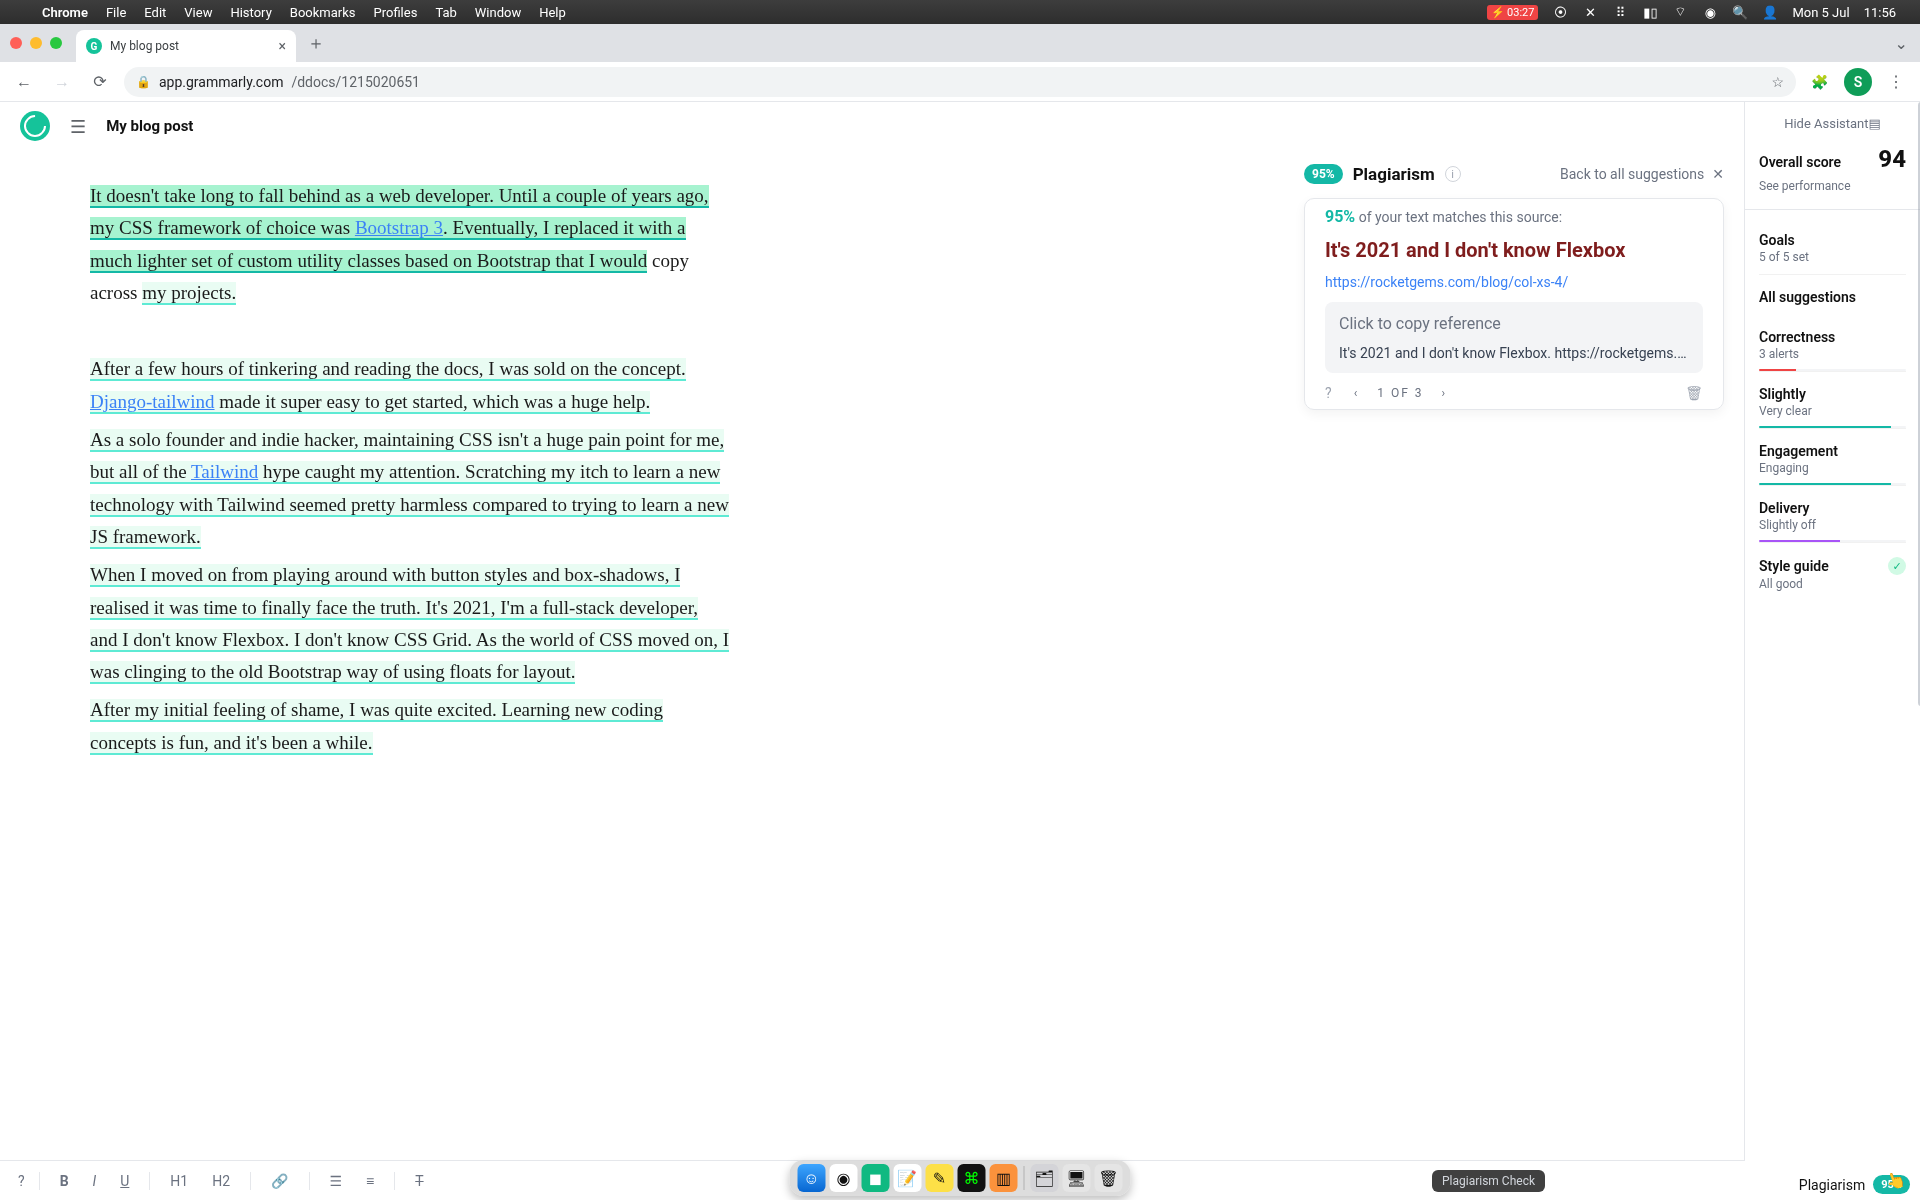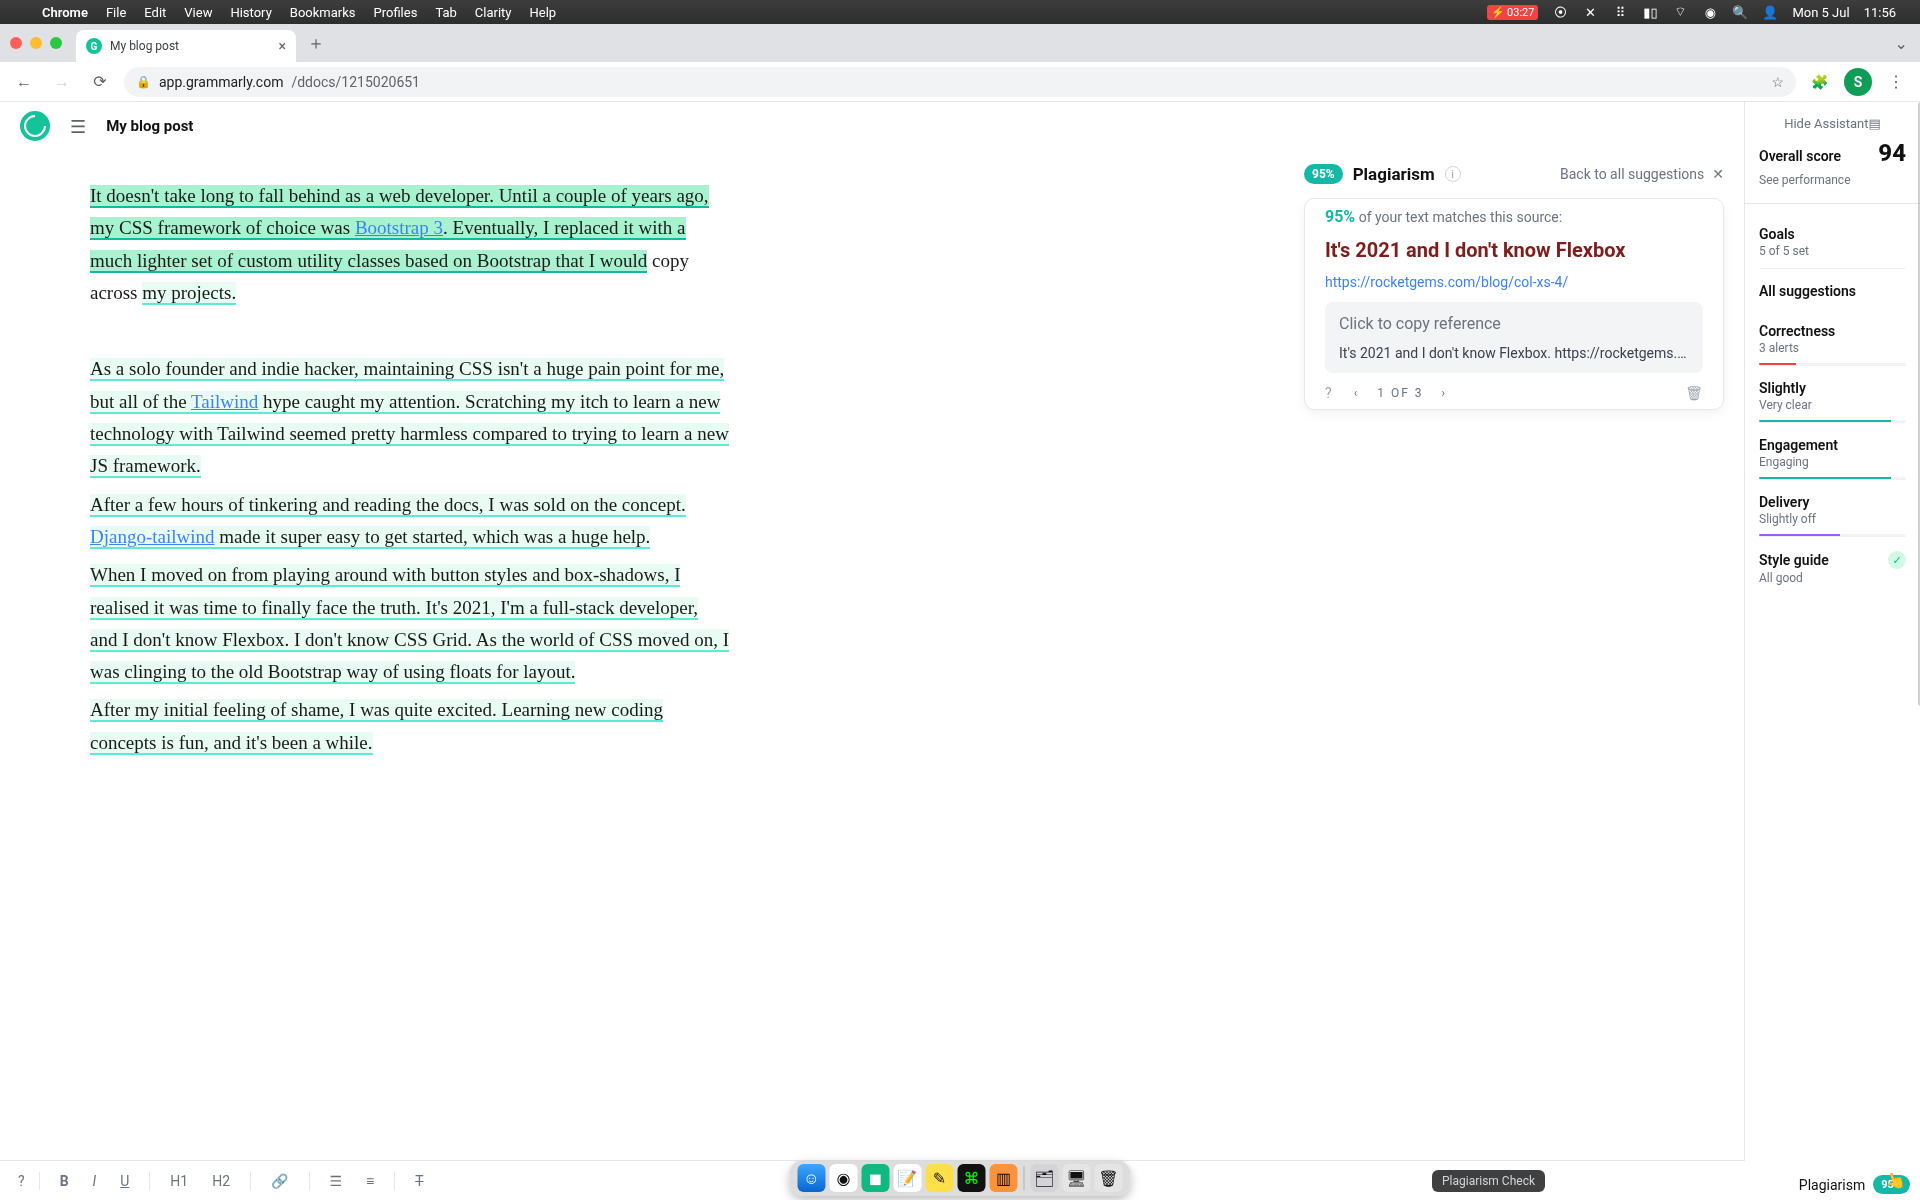--- a/index.html
+++ b/index.html
@@ -144,7 +144,7 @@
   <span class="menu-item">Bookmarks</span>
   <span class="menu-item">Profiles</span>
   <span class="menu-item">Tab</span>
-  <span class="menu-item">Clarity</span>
+  <span class="menu-item">Window</span>
   <span class="menu-item">Help</span>
   <div class="right">
     <span class="battery-red">⚡<span>03:27</span></span>

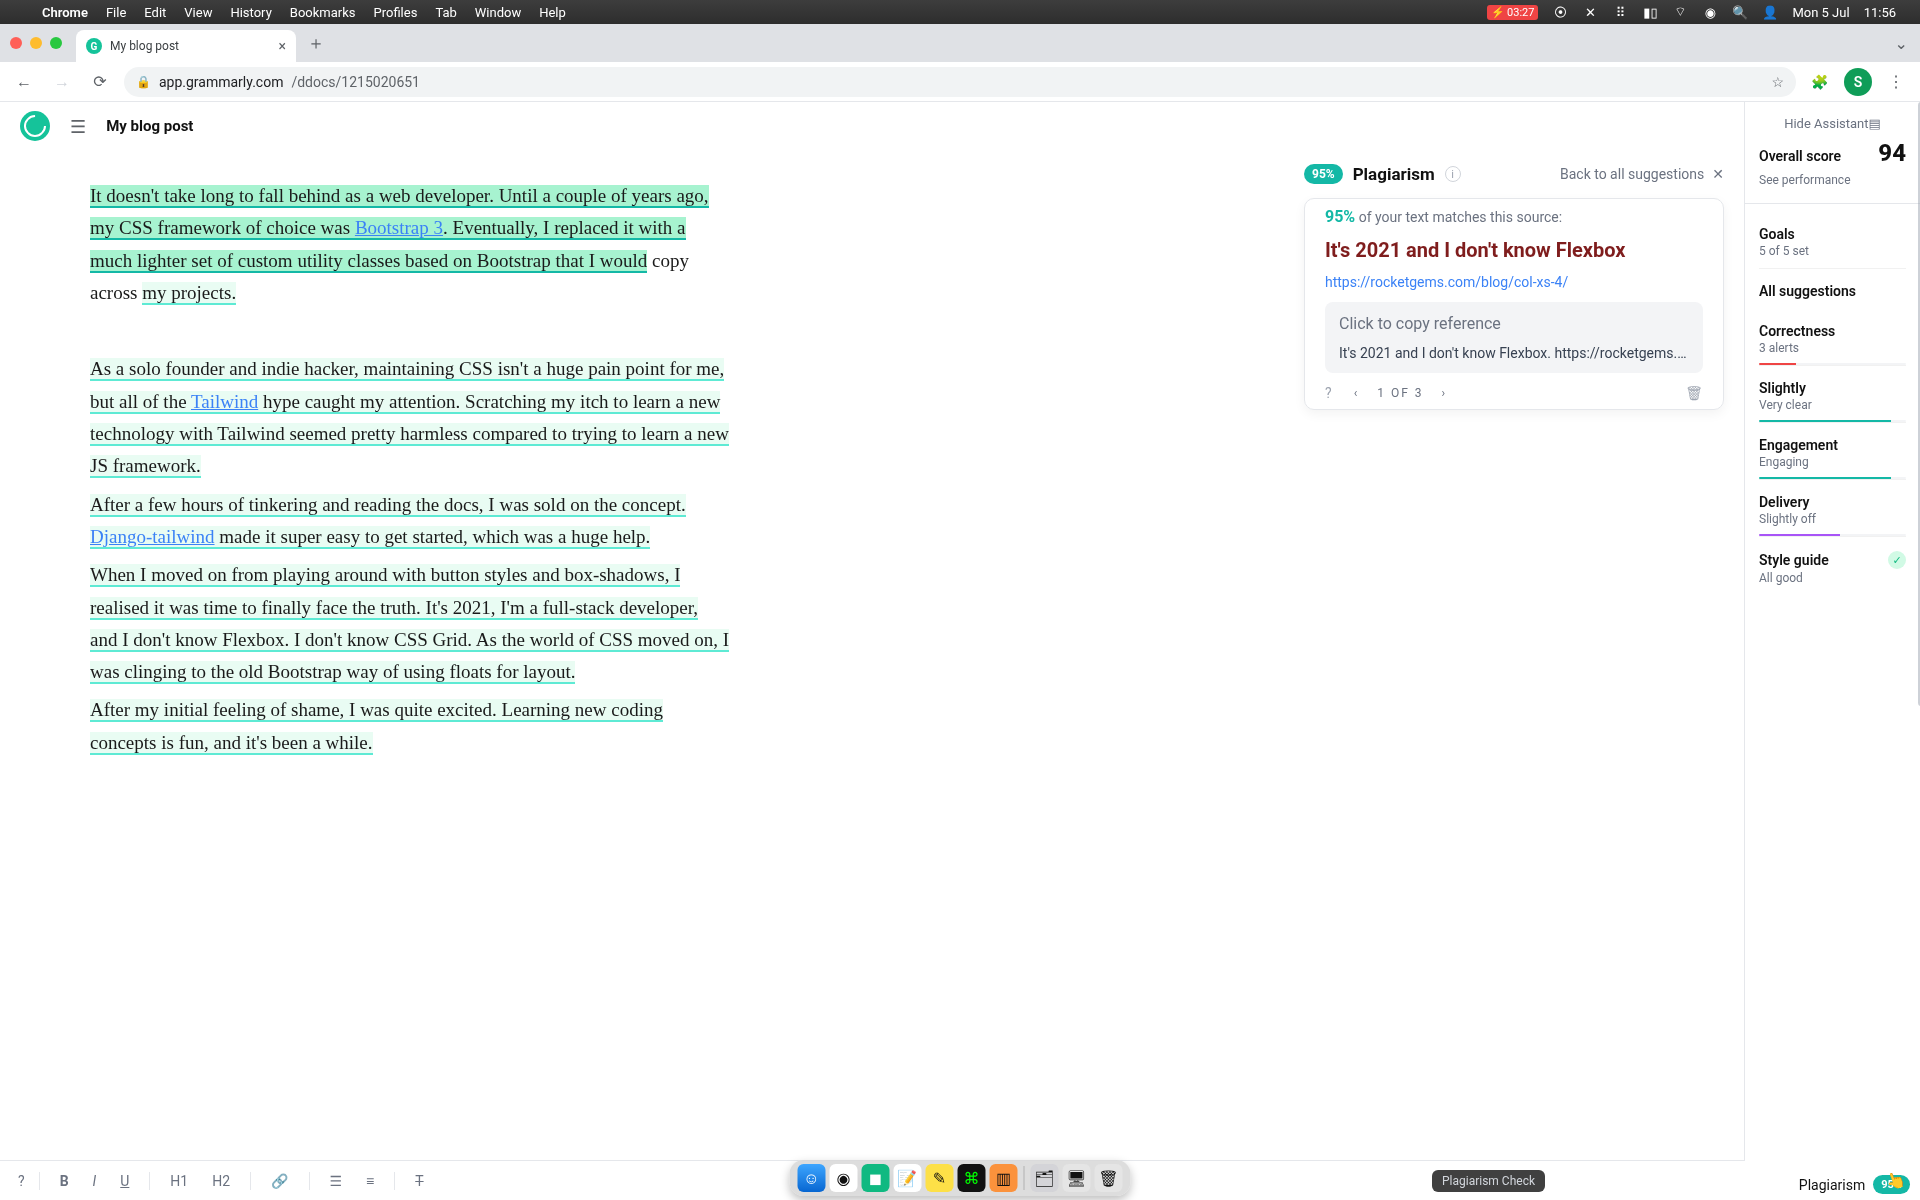--- a/index.html
+++ b/index.html
@@ -97,7 +97,7 @@
 
   
   .hide-row { display:flex; align-items:center; justify-content:center; color:var(--gray-500); font-size:13px; }
-  .score-row { display:flex; align-items:baseline; justify-content:space-between; }
+  .score-row { display:flex; align-items:baseline; justify-content:space-between; margin-top:6px;}
   .score-row .label { font-weight:600; font-size:14px; }
   .score-row .score { font-weight:800; font-size:24px; }
   .see-perf { color:var(--gray-500); font-size:12px; margin-top:-2px;}

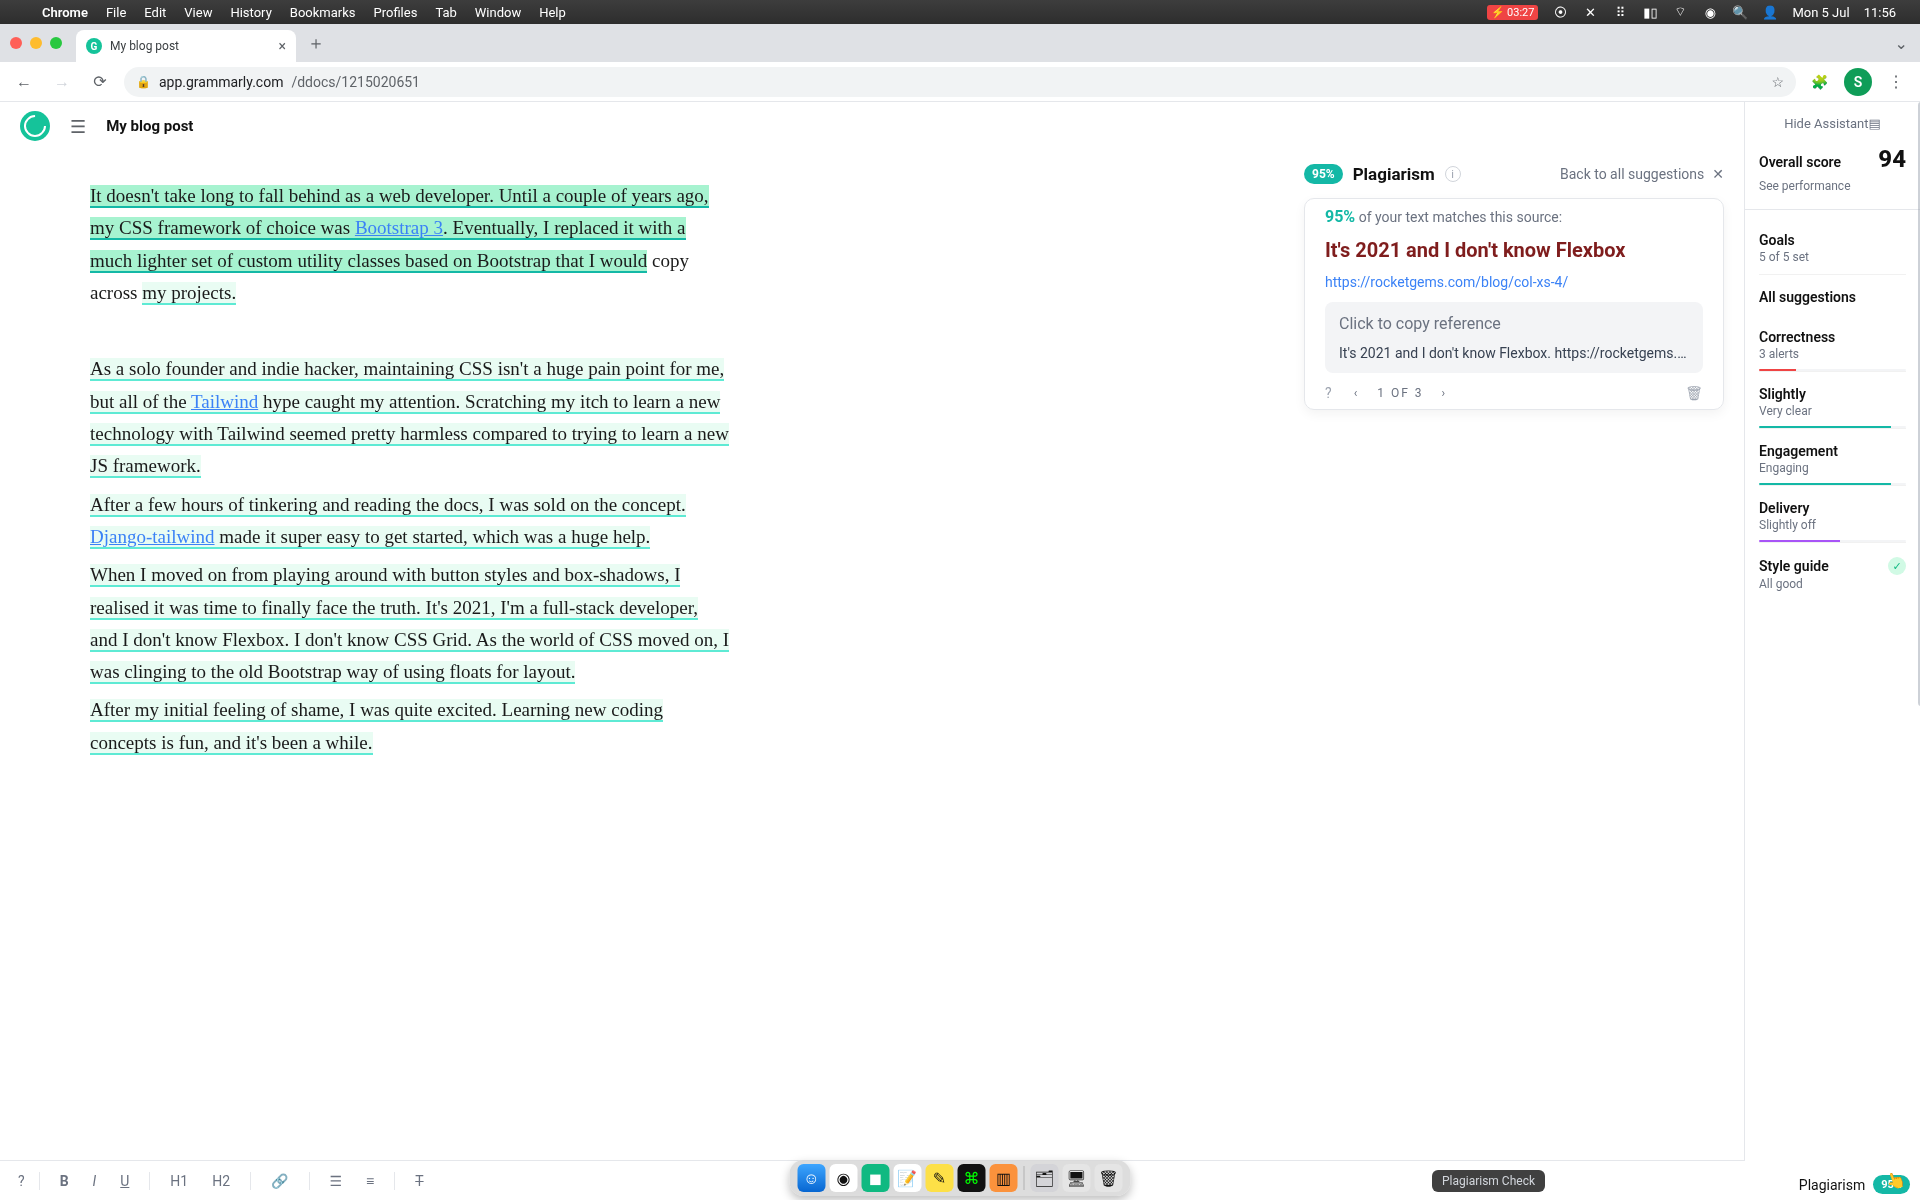--- a/index.html
+++ b/index.html
@@ -208,10 +208,10 @@
           </p>
           <p>&nbsp;</p>
           <p>
-            <span class="hl">As a solo founder and indie hacker, maintaining CSS isn't a huge pain point for me, but all of the </span><a class="lnk hl">Tailwind</a><span class="hl"> hype caught my attention. Scratching my itch to learn a new technology with Tailwind seemed pretty harmless compared to trying to learn a new JS framework.</span>
+            <span class="hl">After a few hours of tinkering and reading the docs, I was sold on the concept. </span><a class="lnk hl">Django-tailwind</a><span class="hl"> made it super easy to get started, which was a huge help.</span>
           </p>
           <p>
-            <span class="hl">After a few hours of tinkering and reading the docs, I was sold on the concept. </span><a class="lnk hl">Django-tailwind</a><span class="hl"> made it super easy to get started, which was a huge help.</span>
+            <span class="hl">As a solo founder and indie hacker, maintaining CSS isn't a huge pain point for me, but all of the </span><a class="lnk hl">Tailwind</a><span class="hl"> hype caught my attention. Scratching my itch to learn a new technology with Tailwind seemed pretty harmless compared to trying to learn a new JS framework.</span>
           </p>
           <p><span class="hl">When I moved on from playing around with button styles and box-shadows, I realised it was time to finally face the truth. It's 2021, I'm a full-stack developer, and I don't know Flexbox. I don't know CSS Grid. As the world of CSS moved on, I was clinging to the old Bootstrap way of using floats for layout.</span></p>
           <p><span class="hl">After my initial feeling of shame, I was quite excited. Learning new coding concepts is fun, and it's been a while.</span></p>

